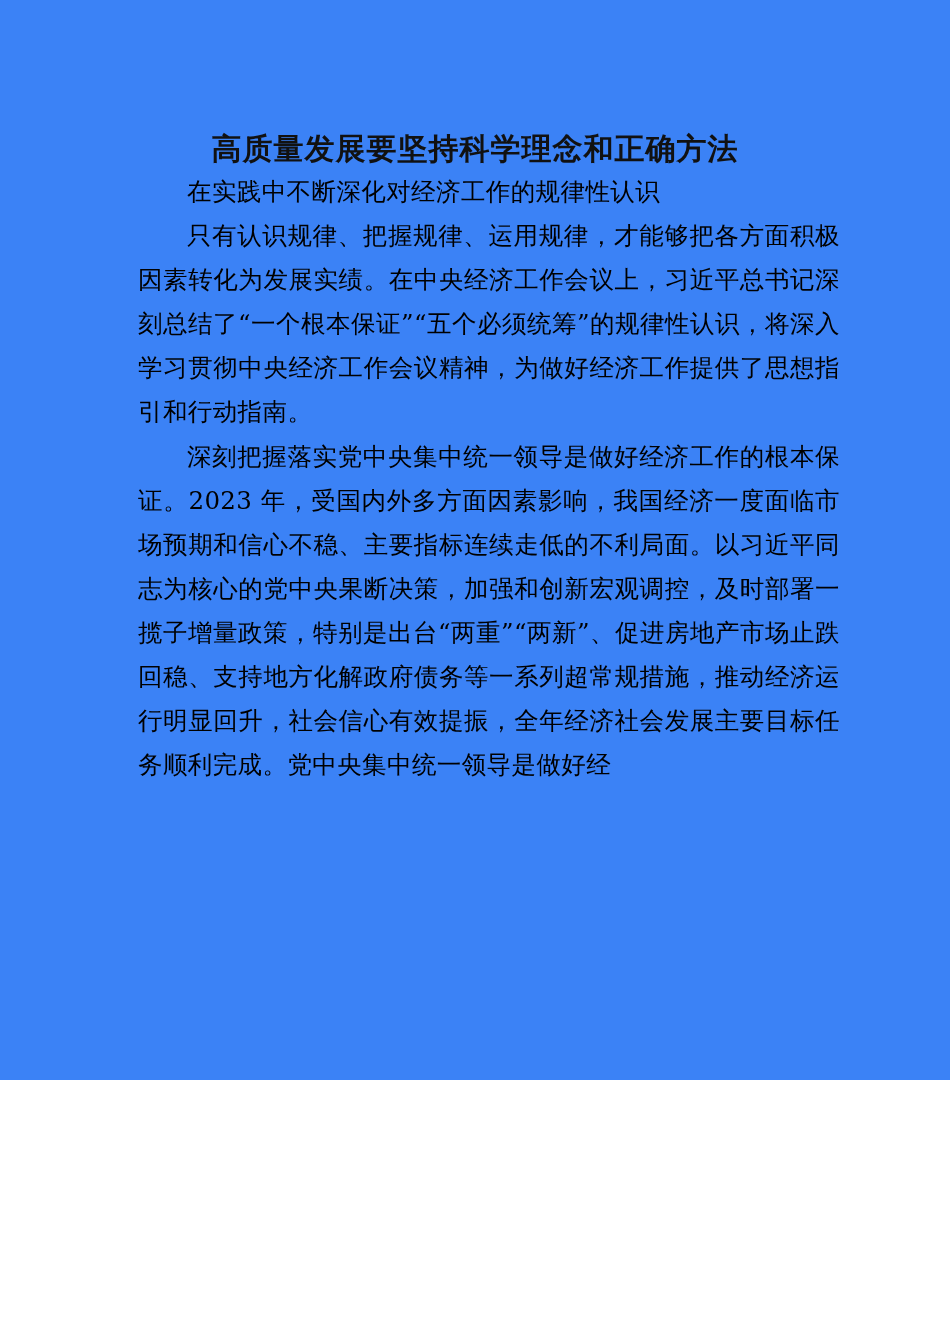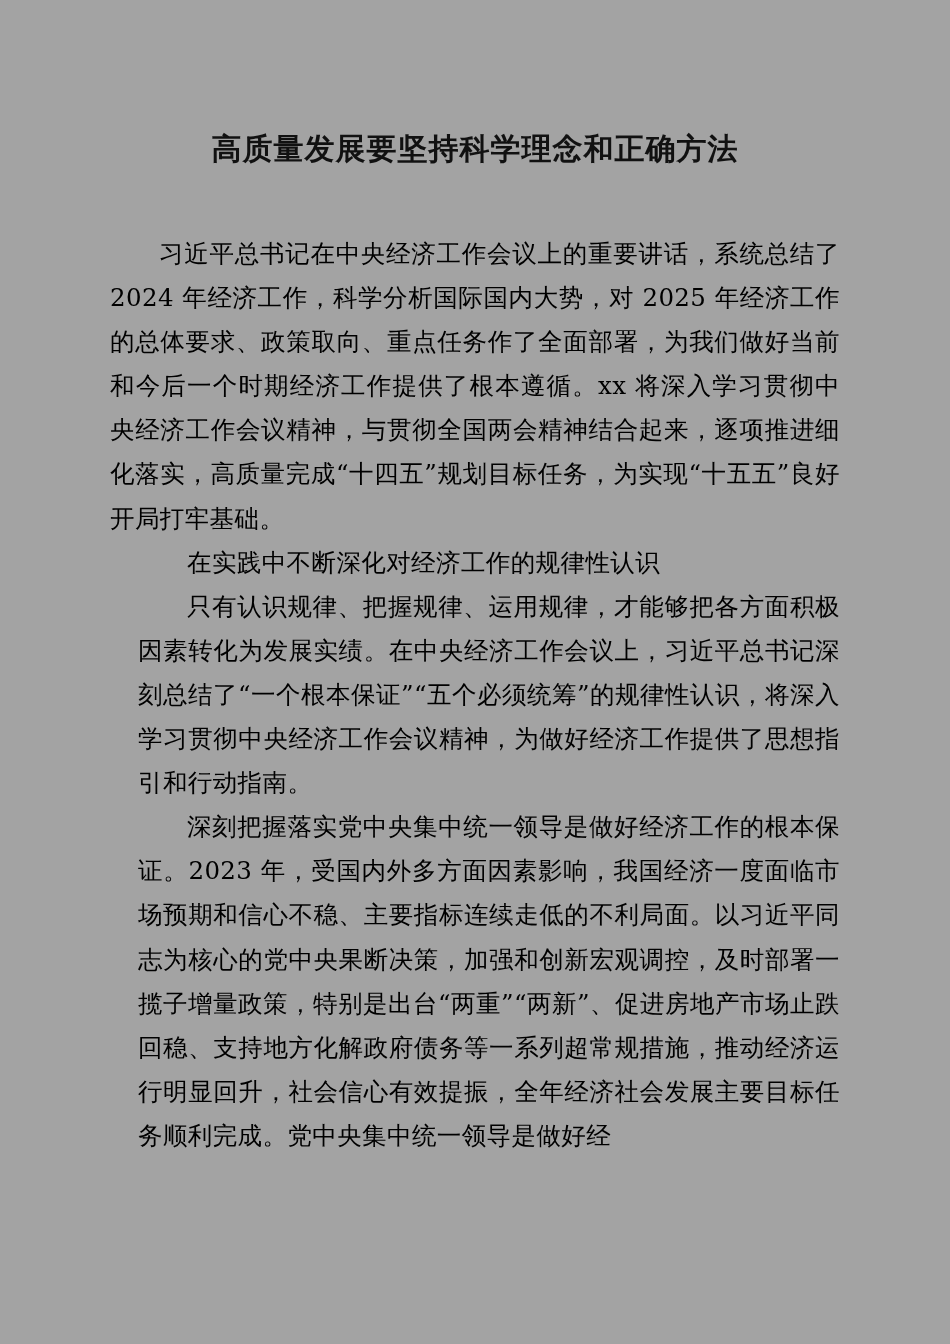--- a/index.html
+++ b/index.html
@@ -9,8 +9,8 @@
   }
   .page {
     width: 950px;
-    height: 1344px;
-    background: #a3a3a3;
+    height: 1080px;
+    background: #3b82f6;
     position: relative;
     overflow: hidden;
     box-sizing: border-box;

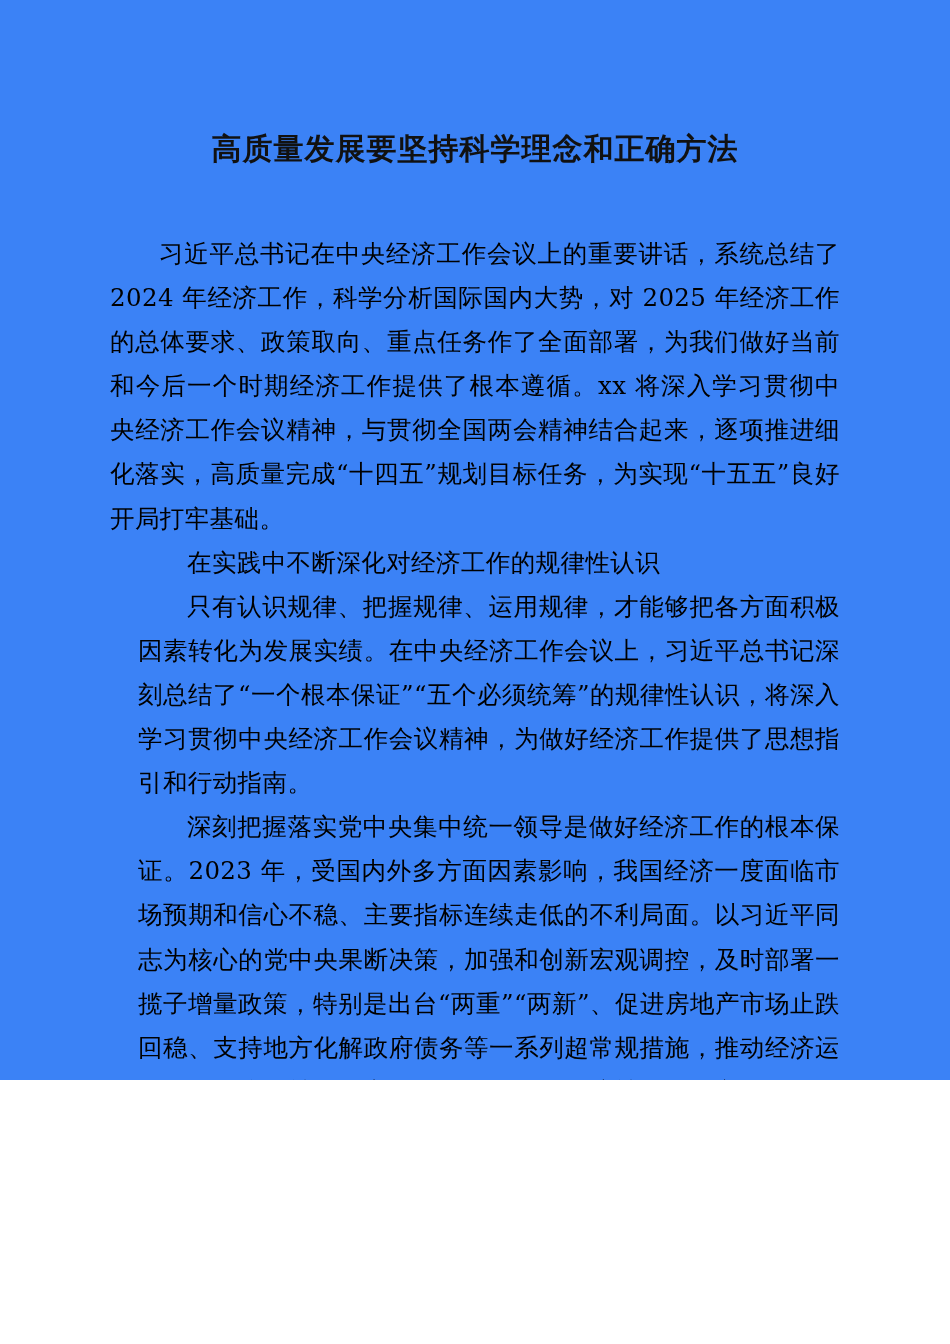--- a/index.html
+++ b/index.html
@@ -59,7 +59,6 @@
 <div class="page">
   <div class="doc-body">
     <h1 class="doc-title">高质量发展要坚持科学理念和正确方法</h1>
-    <p class="para first">习近平总书记在中央经济工作会议上的重要讲话，系统总结了 2024 年经济工作，科学分析国际国内大势，对 2025 年经济工作的总体要求、政策取向、重点任务作了全面部署，为我们做好当前和今后一个时期经济工作提供了根本遵循。xx 将深入学习贯彻中央经济工作会议精神，与贯彻全国两会精神结合起来，逐项推进细化落实，高质量完成“十四五”规划目标任务，为实现“十五五”良好开局打牢基础。</p>
     <p class="para tight">在实践中不断深化对经济工作的规律性认识</p>
     <p class="para tight">只有认识规律、把握规律、运用规律，才能够把各方面积极因素转化为发展实绩。在中央经济工作会议上，习近平总书记深刻总结了“一个根本保证”“五个必须统筹”的规律性认识，将深入学习贯彻中央经济工作会议精神，为做好经济工作提供了思想指引和行动指南。</p>
     <p class="para tight">深刻把握落实党中央集中统一领导是做好经济工作的根本保证。2023 年，受国内外多方面因素影响，我国经济一度面临市场预期和信心不稳、主要指标连续走低的不利局面。以习近平同志为核心的党中央果断决策，加强和创新宏观调控，及时部署一揽子增量政策，特别是出台“两重”“两新”、促进房地产市场止跌回稳、支持地方化解政府债务等一系列超常规措施，推动经济运行明显回升，社会信心有效提振，全年经济社会发展主要目标任务顺利完成。党中央集中统一领导是做好经</p>

